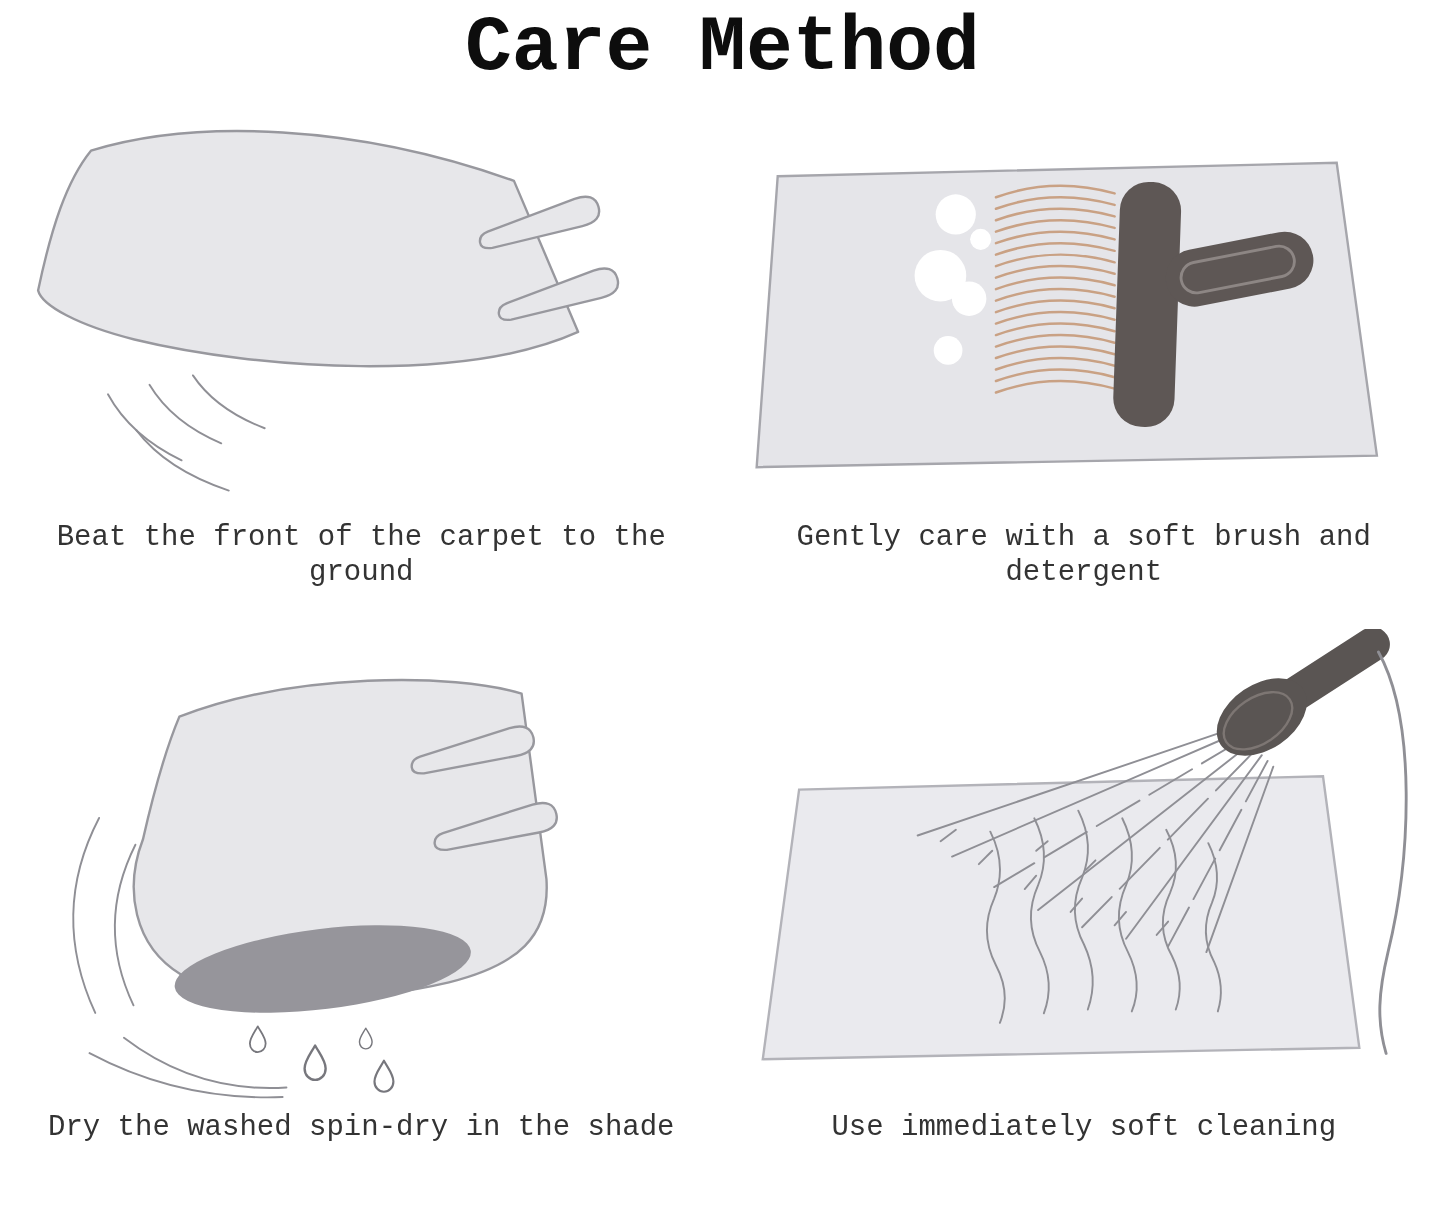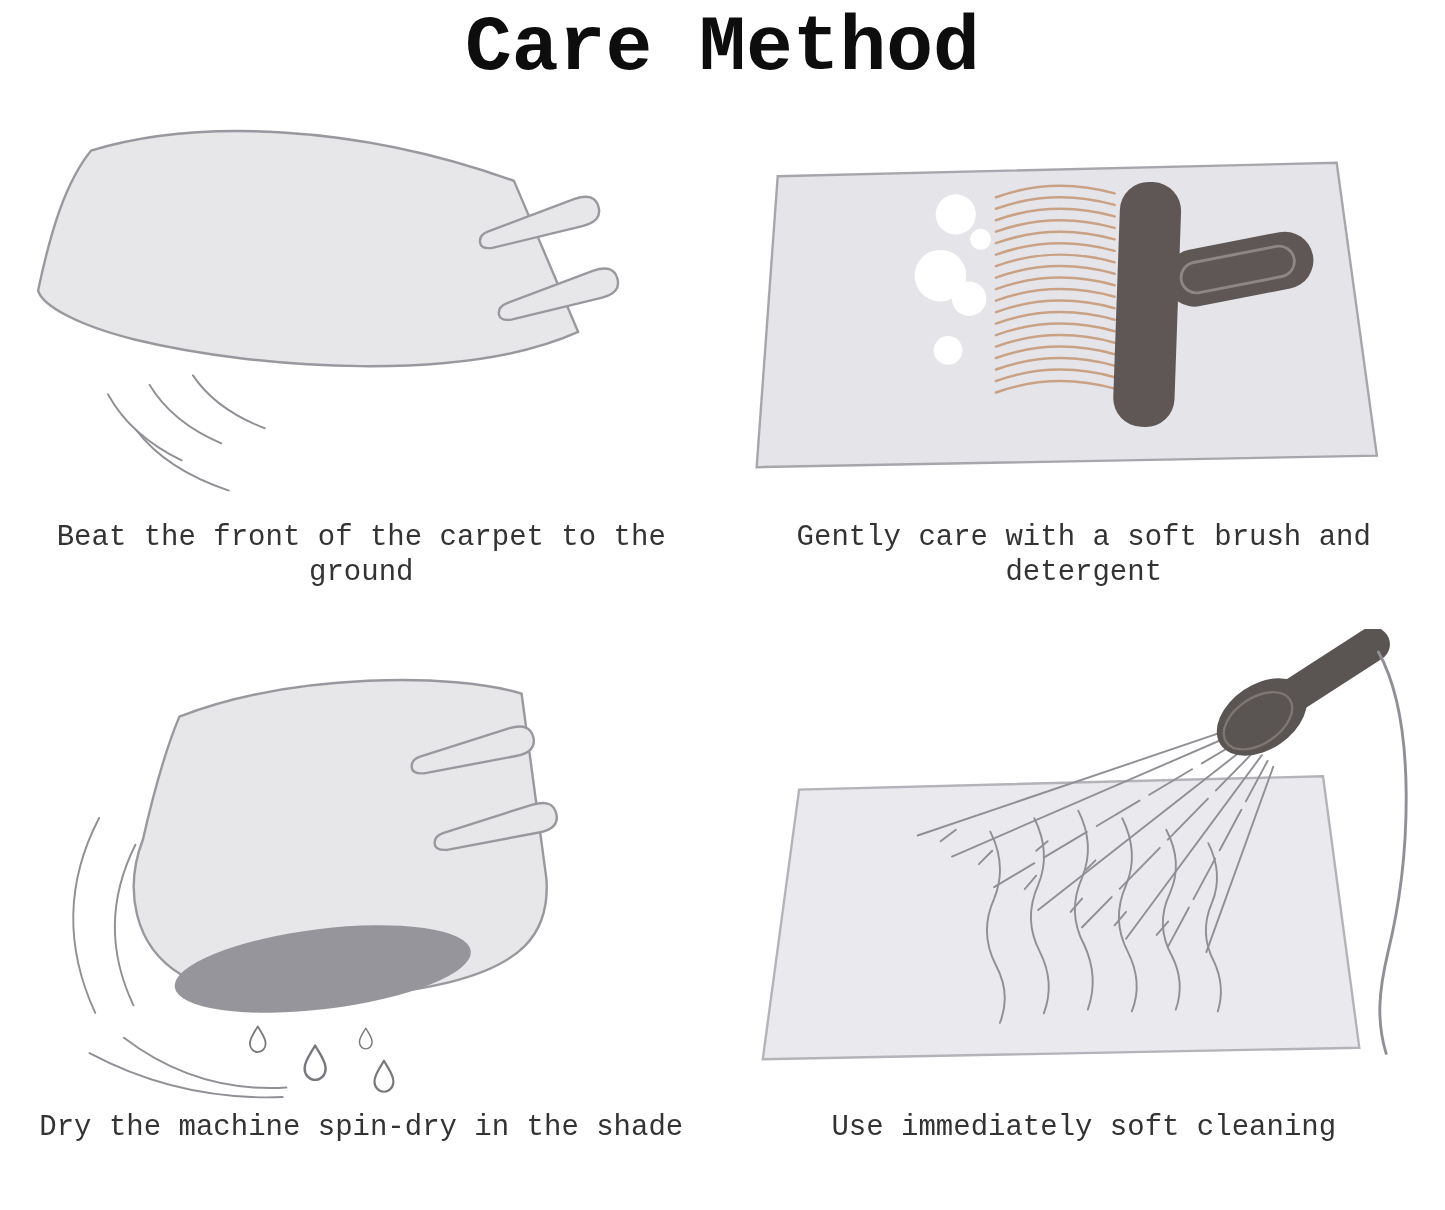--- a/index.html
+++ b/index.html
@@ -146,7 +146,7 @@
           </g>
         </svg>
       </div>
-      <figcaption class="caption">Dry the machine spin-dry in the shade</figcaption>
+      <figcaption class="caption">Dry the washed spin-dry in the shade</figcaption>
     </figure>
 
     <figure class="panel">

